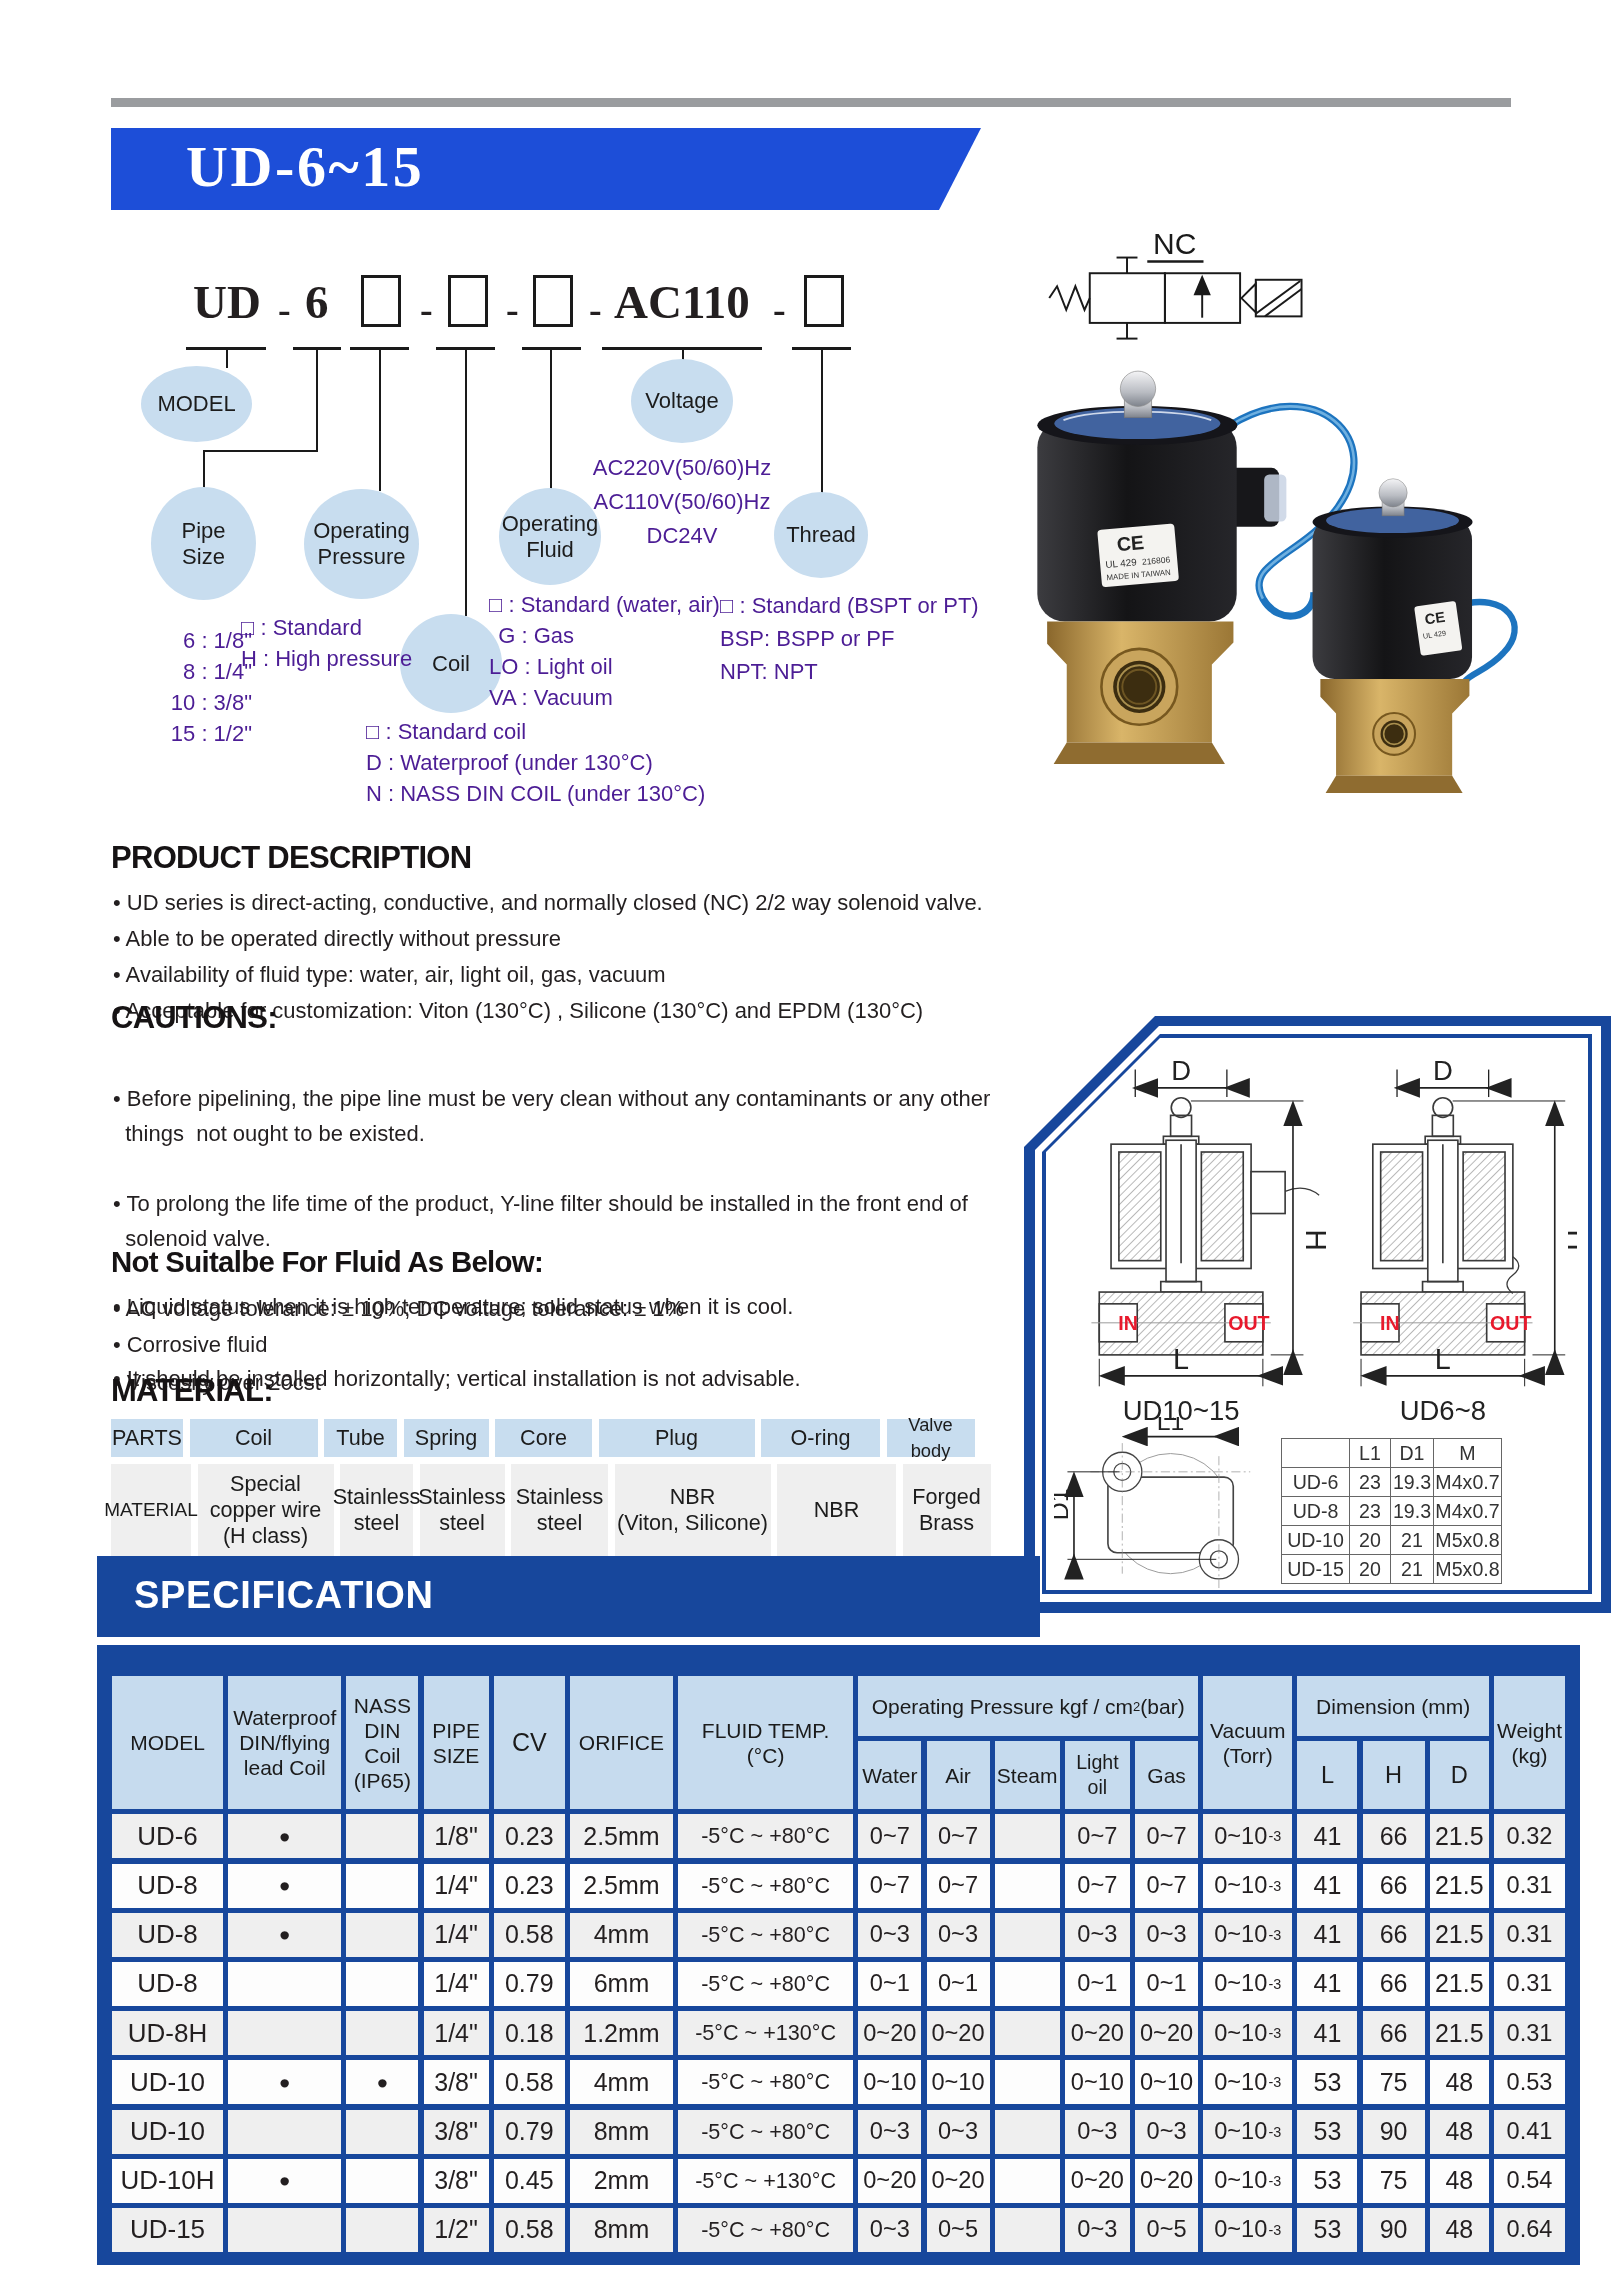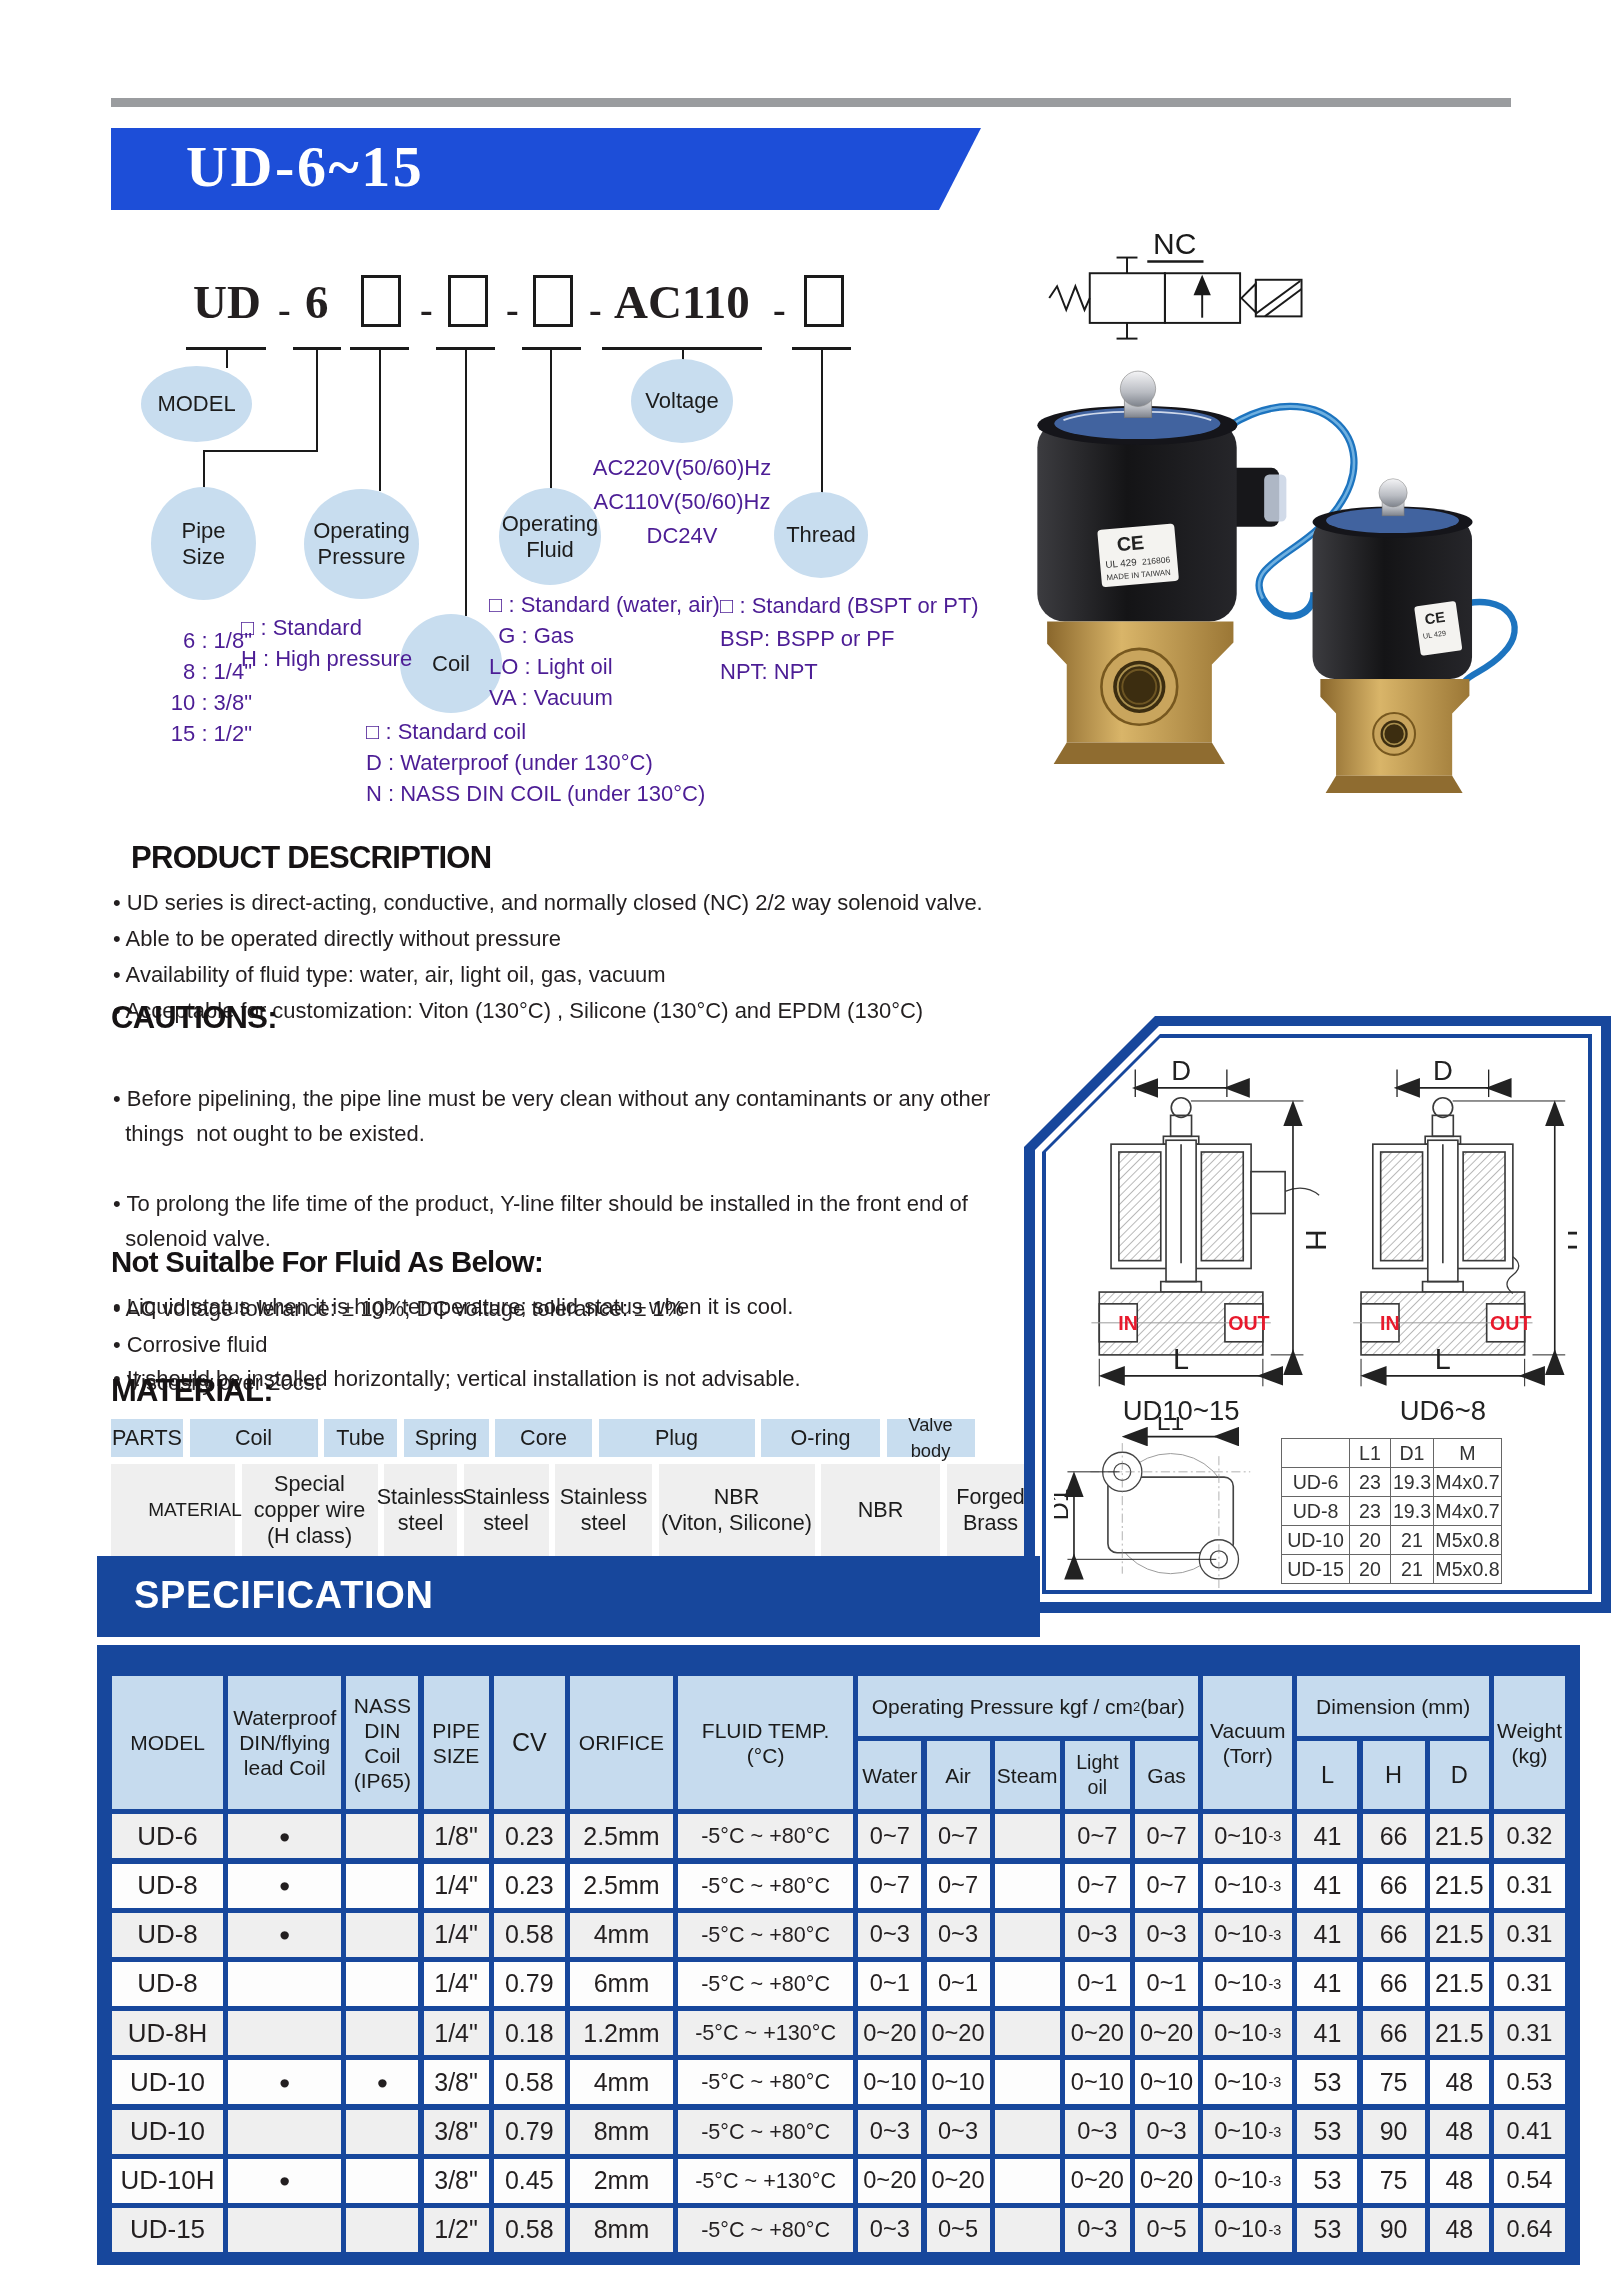--- a/index.html
+++ b/index.html
@@ -237,7 +237,7 @@
     </g>
   </svg>
 
-  <div class="abs h1" style="left:111px;top:840px;margin-left:20px;">PRODUCT DESCRIPTION</div>
+  <div class="abs h1" style="left:111px;top:840px;">PRODUCT DESCRIPTION</div>
   <div class="abs bullets" style="left:113px;top:885px;width:916px;">
     <div>• UD series is direct-acting, conductive, and normally closed (NC) 2/2 way solenoid valve.</div>
     <div>• Able to be operated directly without pressure</div>

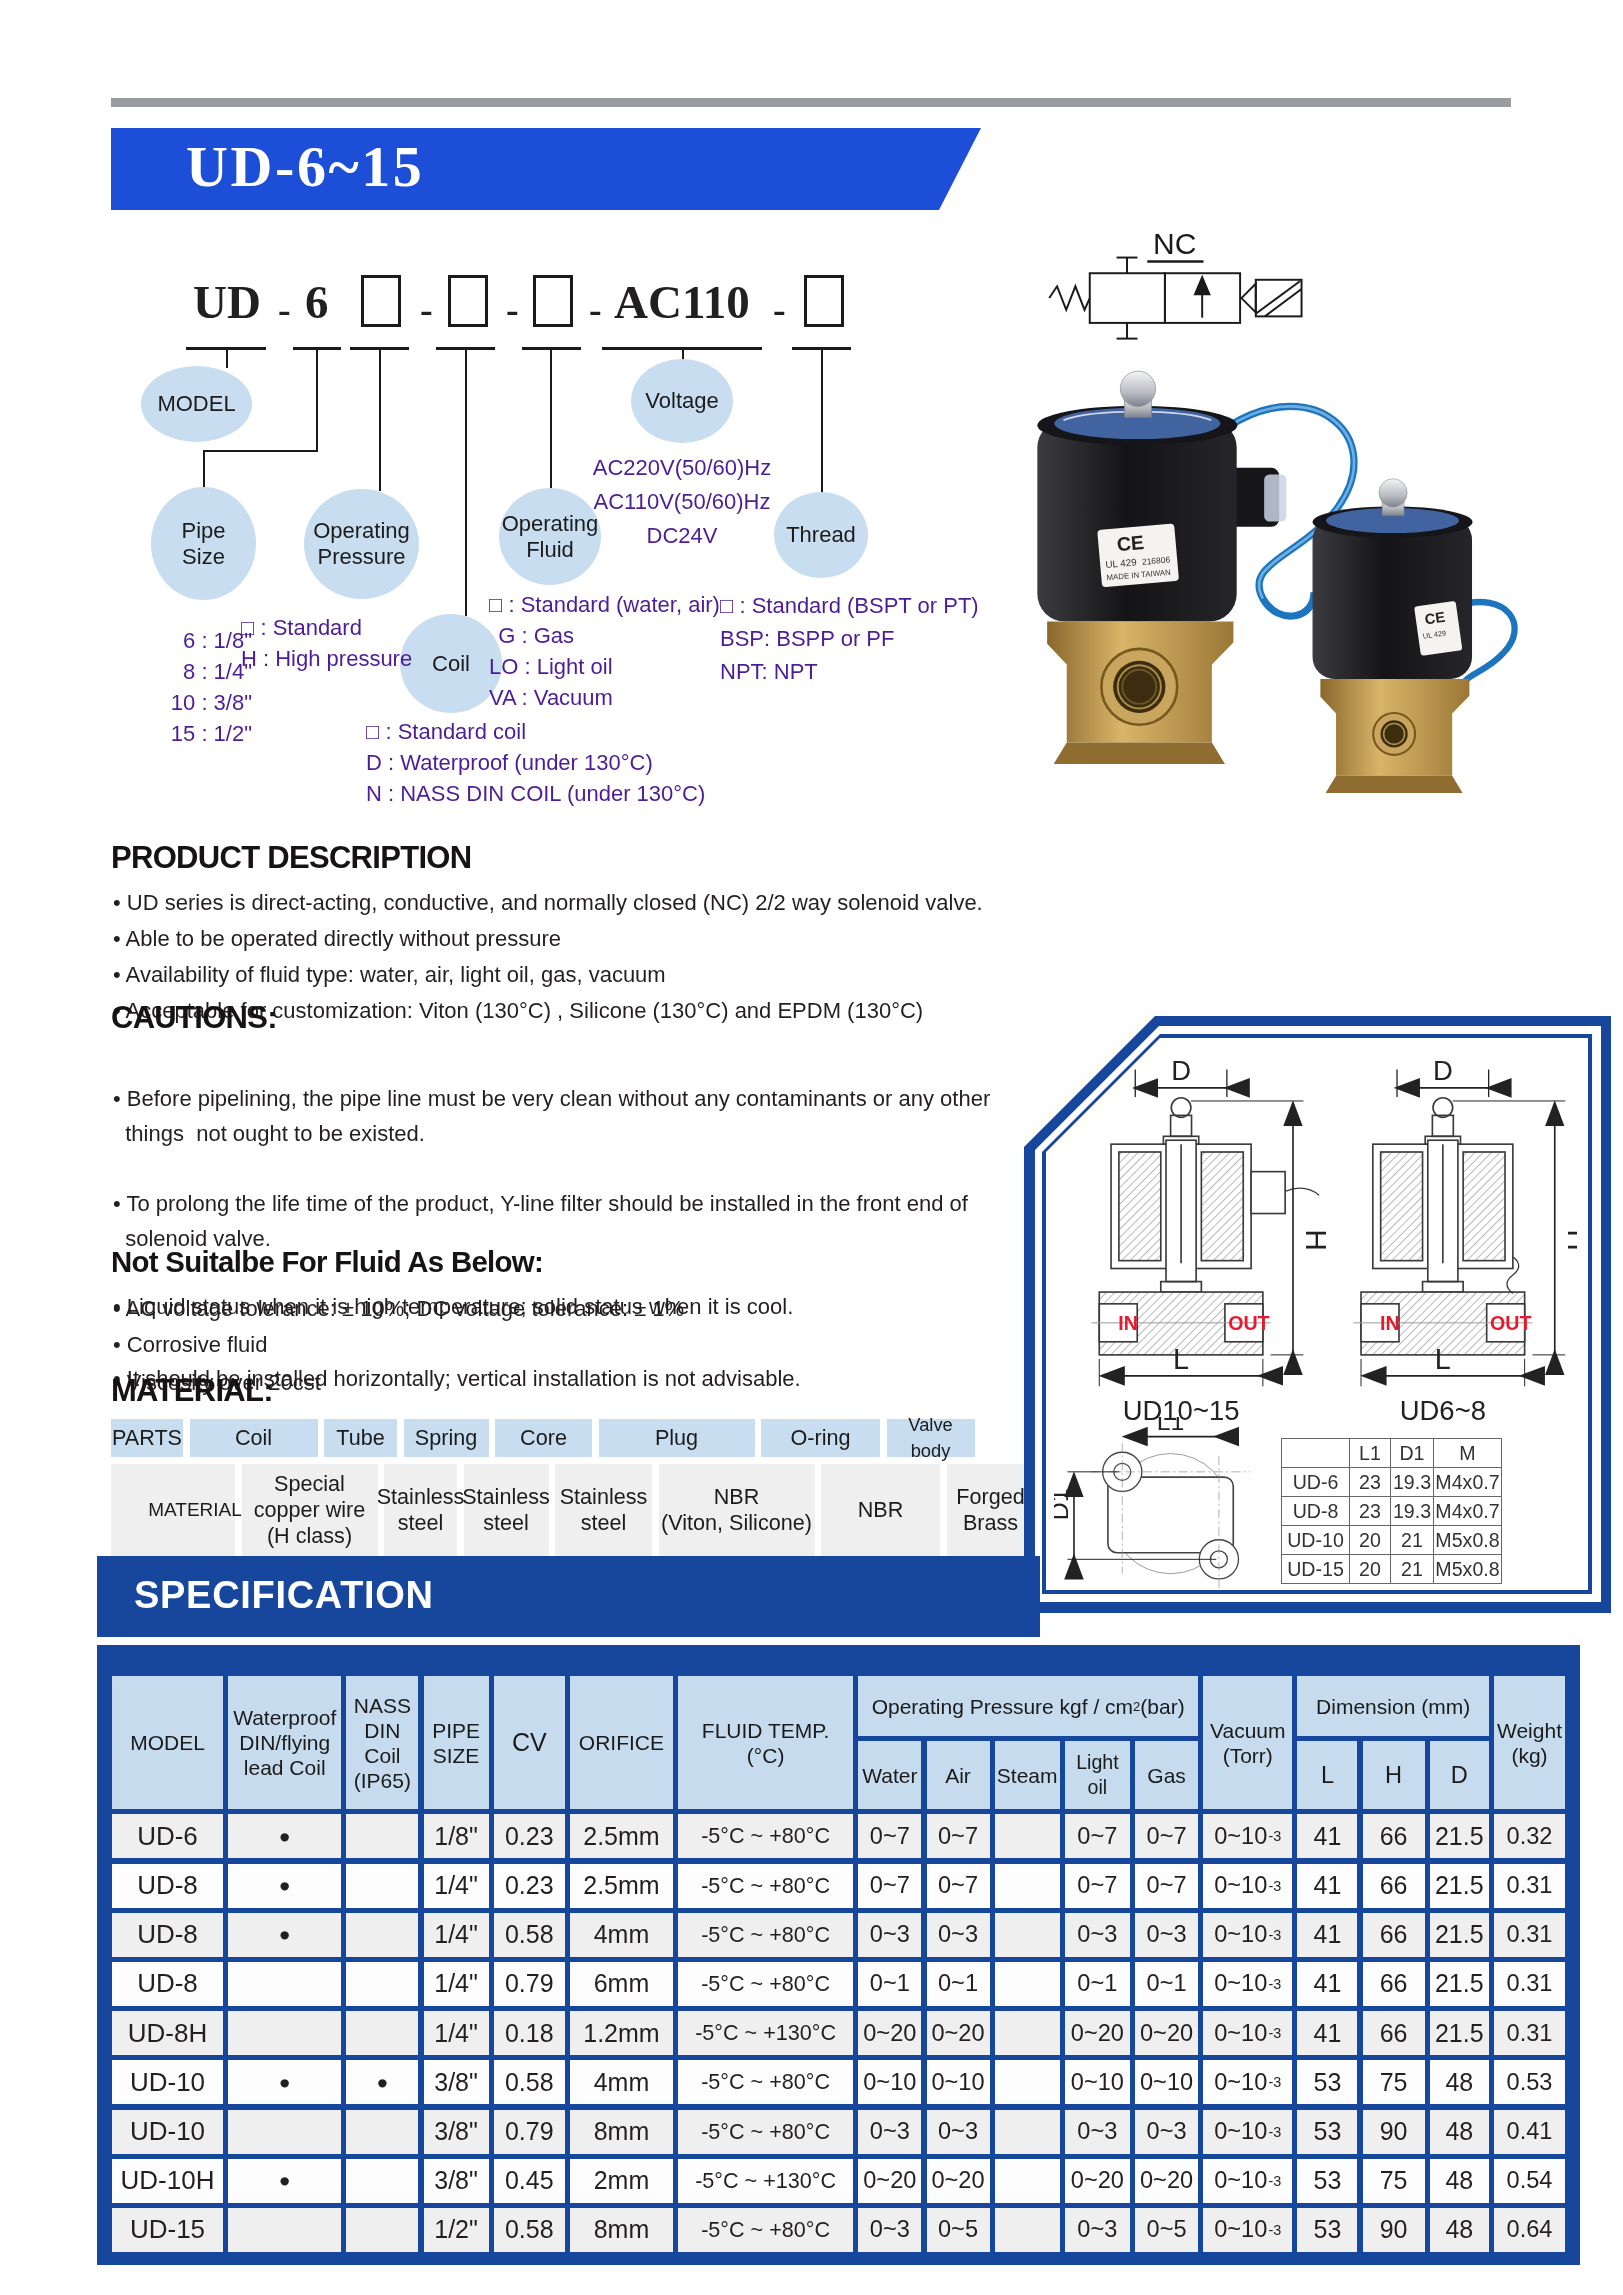--- a/index.html
+++ b/index.html
@@ -275,7 +275,7 @@
       <div class="mat-cell mat-h" style="width:88px;font-size:18.3px;">Valve body</div>
     </div>
     <div class="mat-row" style="margin-top:6.5px;">
-      <div class="mat-cell mat-d" style="width:80px;font-size:19px;padding-left:44px;">MATERIAL</div>
+      <div class="mat-cell mat-d" style="width:80px;font-size:19px;">MATERIAL</div>
       <div class="mat-cell mat-d pre" style="width:136px;">Special
 copper wire
 (H class)</div>

